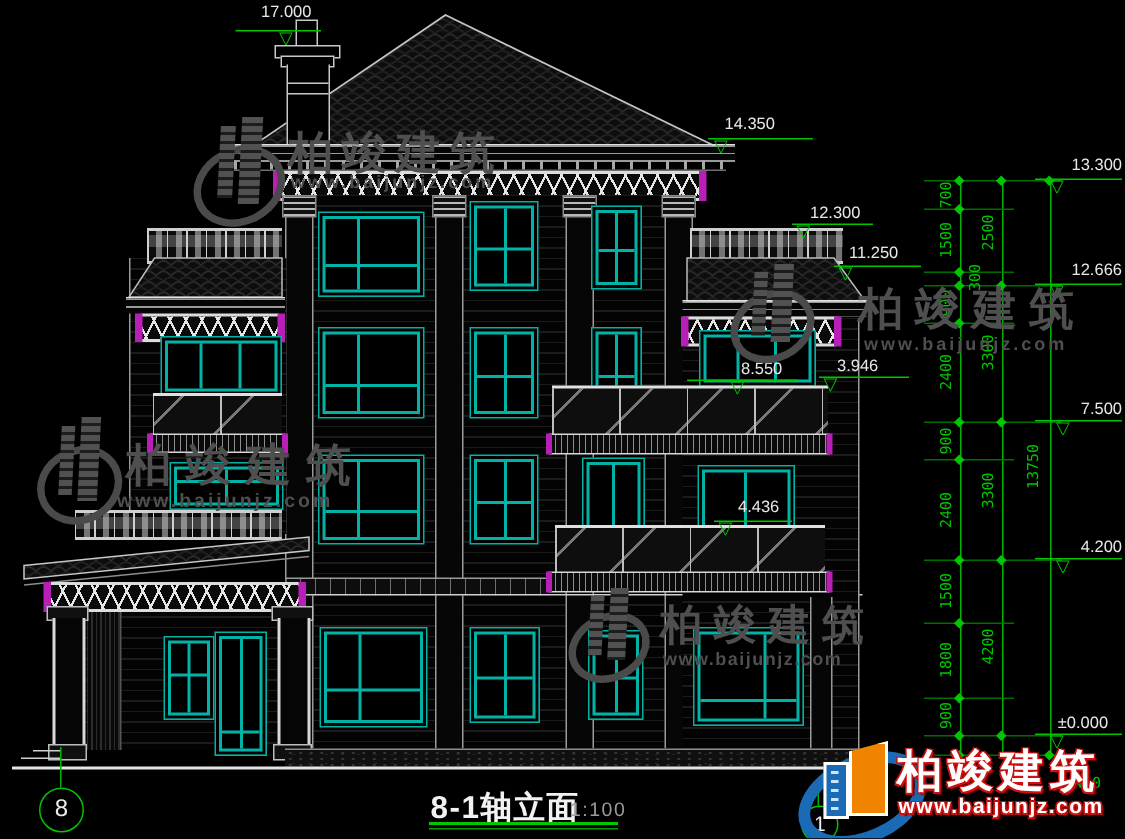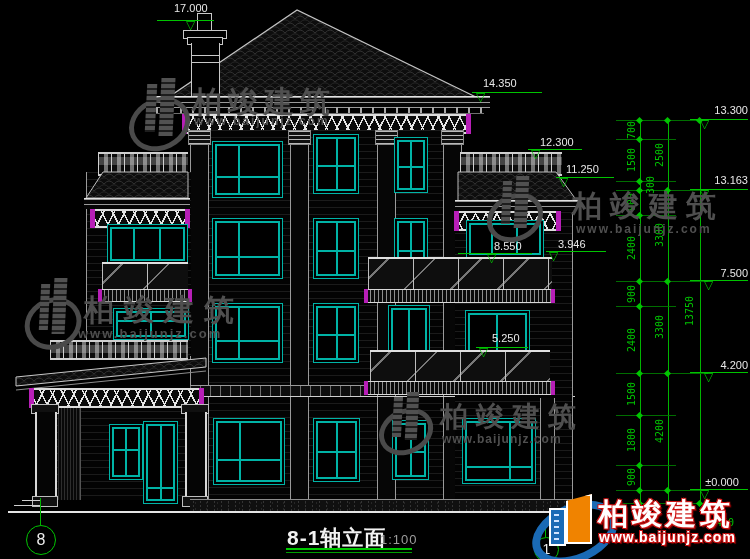--- a/index.html
+++ b/index.html
@@ -293,7 +293,7 @@
   <div class="abs ltext" style="left:698px;top:104px;width:50px;text-align:right;">13.300</div>
   <div class="abs gline" style="left:690px;top:119px;width:58px;"></div>
   <div class="abs gtri" style="left:700px;top:119px;">▽</div>
-  <div class="abs ltext" style="left:698px;top:174px;width:50px;text-align:right;">13.163</div>
+  <div class="abs ltext" style="left:698px;top:174px;width:50px;text-align:right;">12.666</div>
   <div class="abs gline" style="left:690px;top:189px;width:58px;"></div>
   <div class="abs gtri" style="left:700px;top:189px;">▽</div>
   <div class="abs ltext" style="left:702px;top:267px;width:46px;text-align:right;">7.500</div>

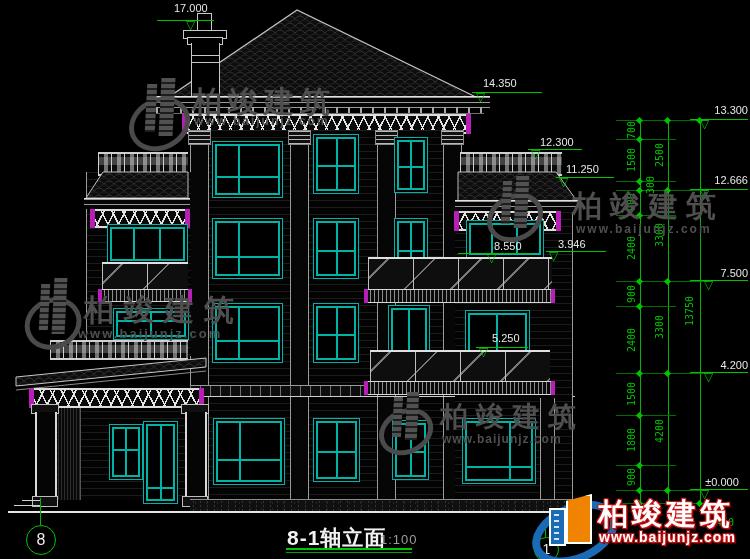--- a/index.html
+++ b/index.html
@@ -324,7 +324,7 @@
   <div class="abs ltext" style="left:558px;top:238px;">3.946</div>
   <div class="abs gline" style="left:546px;top:251px;width:60px;"></div>
   <div class="abs gtri" style="left:549px;top:251px;">▽</div>
-  <div class="abs ltext" style="left:492px;top:332px;">5.250</div>
+  <div class="abs ltext" style="left:492px;top:332px;">4.436</div>
   <div class="abs gline" style="left:476px;top:347px;width:52px;"></div>
   <div class="abs gtri" style="left:479px;top:347px;">▽</div>
 

